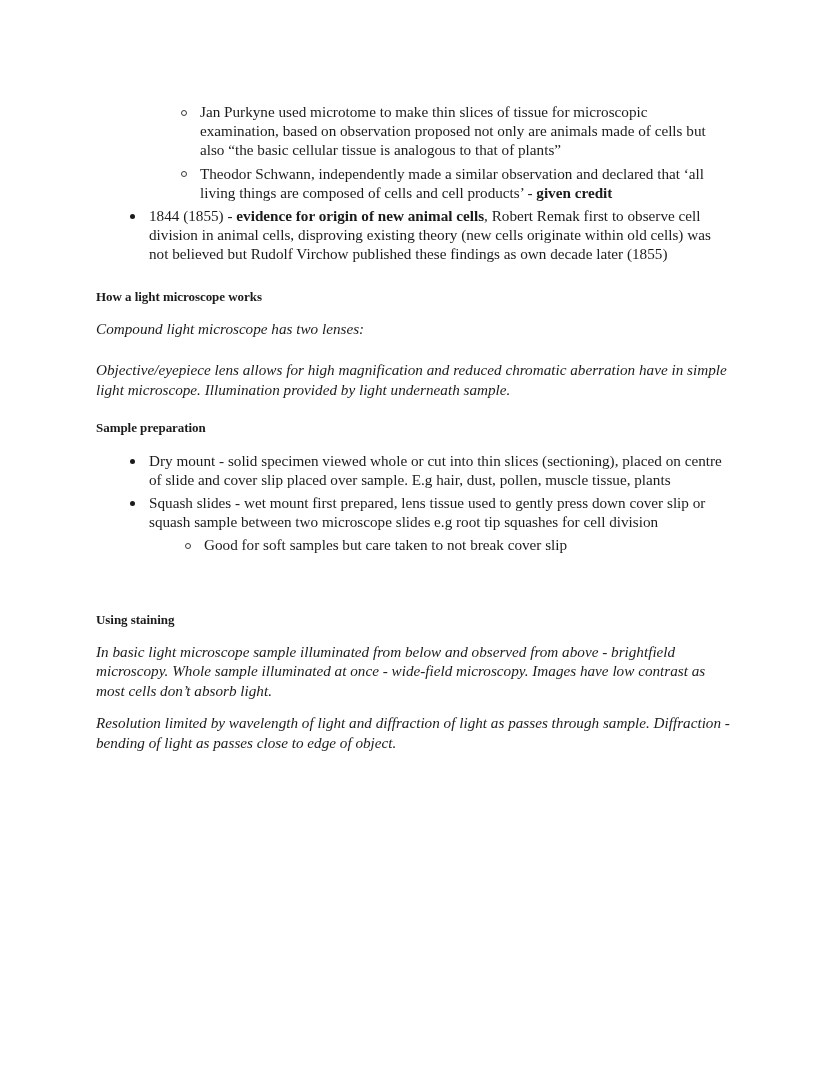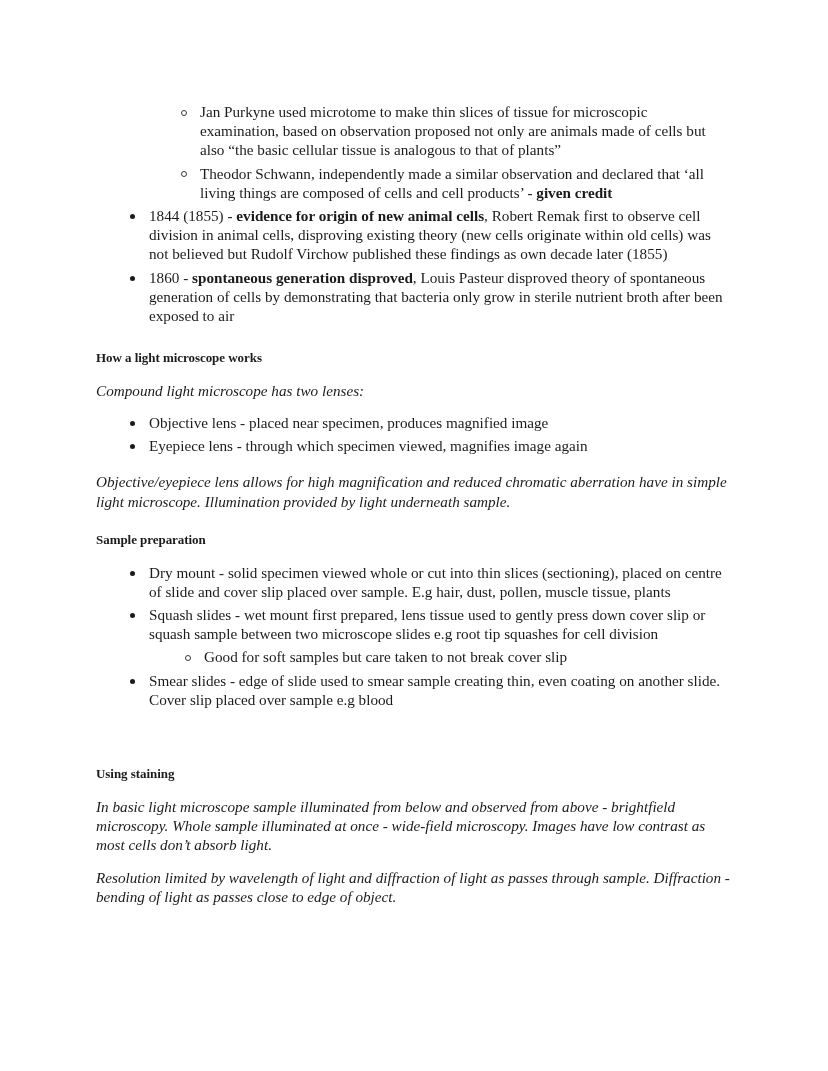--- a/index.html
+++ b/index.html
@@ -115,7 +115,6 @@
       </ul>
       <ul class="lvl1">
         <li><span>1844 (1855) - <strong>evidence for origin of new animal cells</strong>, Robert Remak first to observe cell division in animal cells, disproving existing theory (new cells originate within old cells) was not believed but Rudolf Virchow published these findings as own decade later (1855)</span></li>
-        <li><span>1860 - <strong>spontaneous generation disproved</strong>, Louis Pasteur disproved theory of spontaneous generation of cells by demonstrating that bacteria only grow in sterile nutrient broth after been exposed to air</span></li>
       </ul>
       <div class="gap-section"></div>
       <h3 class="heading">How a light microscope works</h3>

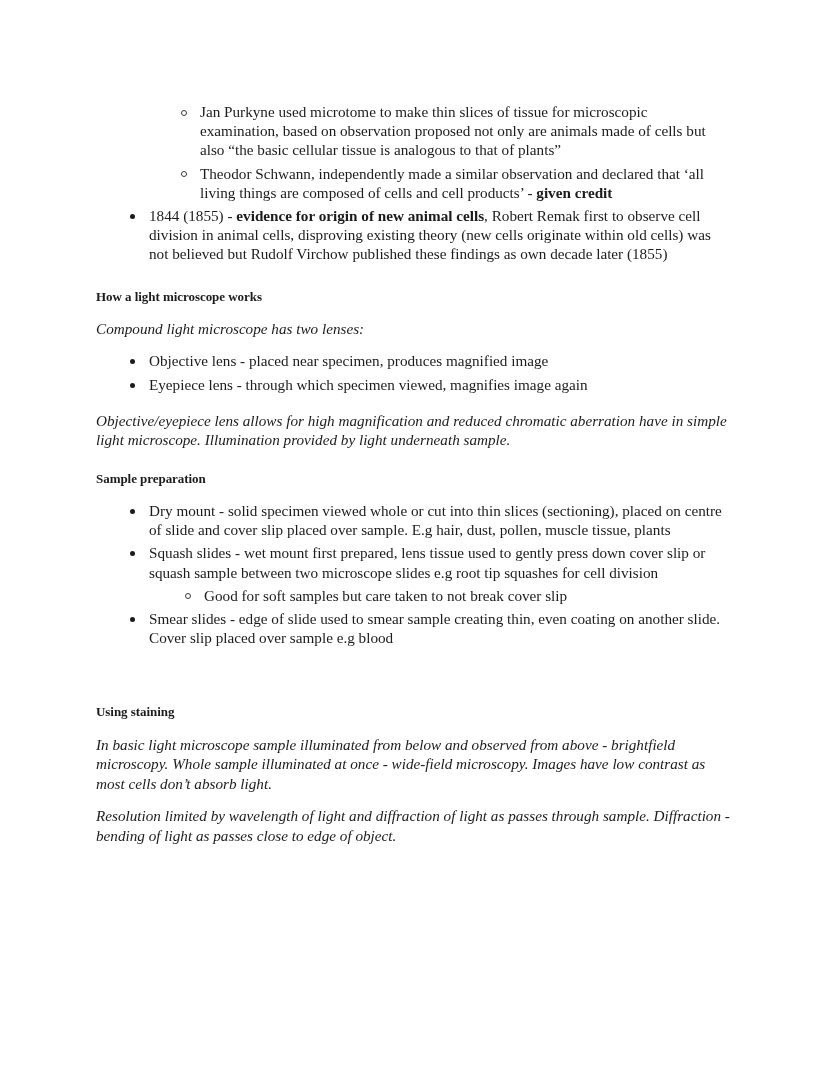--- a/index.html
+++ b/index.html
@@ -121,10 +121,6 @@
       <div class="gap-para"></div>
       <p class="para">Compound light microscope has two lenses:</p>
       <div class="gap-list"></div>
-      <ul class="lvl1">
-        <li><span>Objective lens - placed near specimen, produces magnified image</span></li>
-        <li><span>Eyepiece lens - through which specimen viewed, magnifies image again</span></li>
-      </ul>
       <div class="gap-para"></div>
       <p class="para">Objective/eyepiece lens allows for high magnification and reduced chromatic aberration have in simple light microscope. Illumination provided by light underneath sample.</p>
       <div class="gap-section"></div>

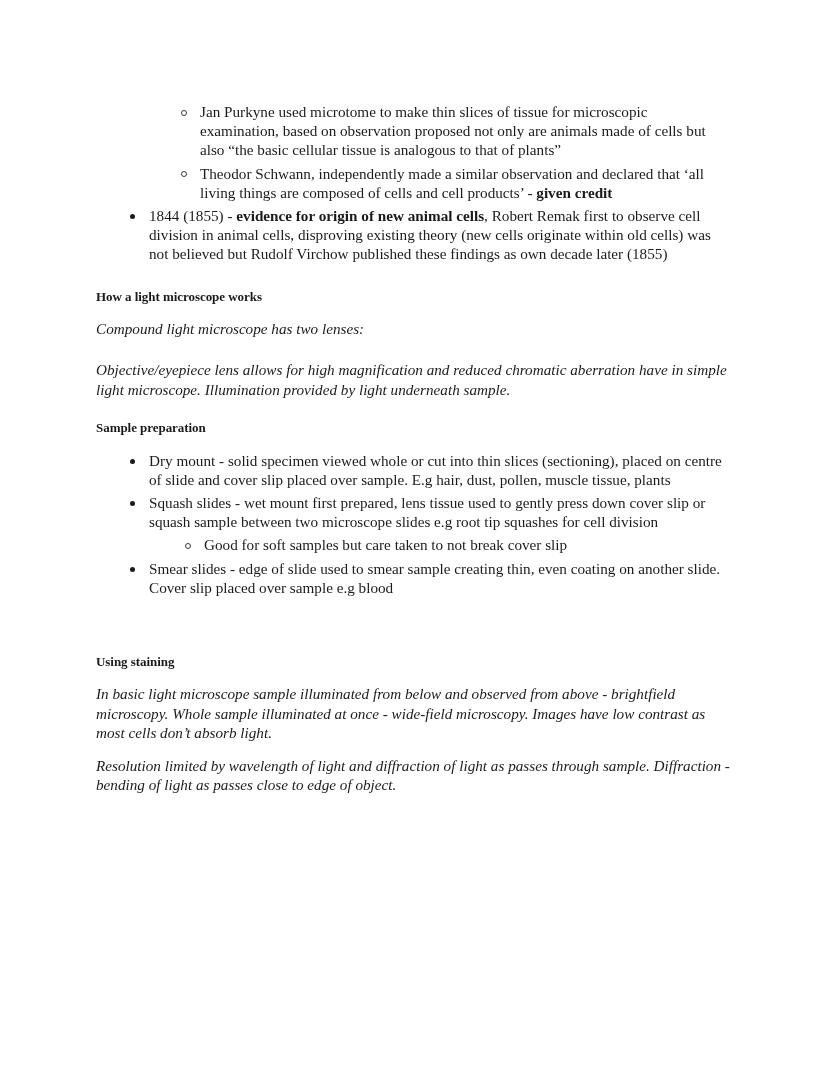--- a/index.html
+++ b/index.html
@@ -131,7 +131,6 @@
         <li><span>Squash slides - wet mount first prepared, lens tissue used to gently press down cover slip or squash sample between two microscope slides e.g root tip squashes for cell division</span><ul class="lvl2">
             <li><span>Good for soft samples but care taken to not break cover slip</span></li>
           </ul></li>
-        <li><span>Smear slides - edge of slide used to smear sample creating thin, even coating on another slide. Cover slip placed over sample e.g blood</span></li>
       </ul>
       <div class="gap-big"></div>
       <h3 class="heading">Using staining</h3>

